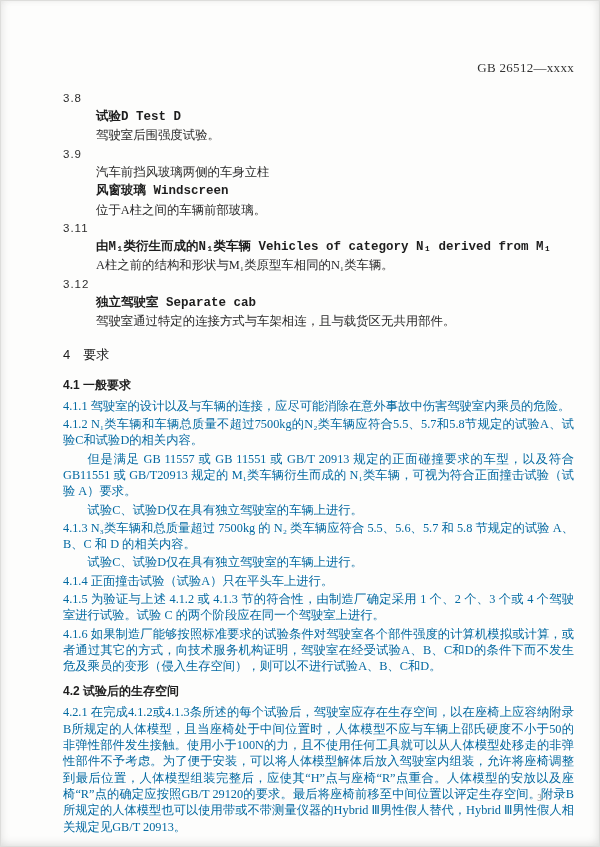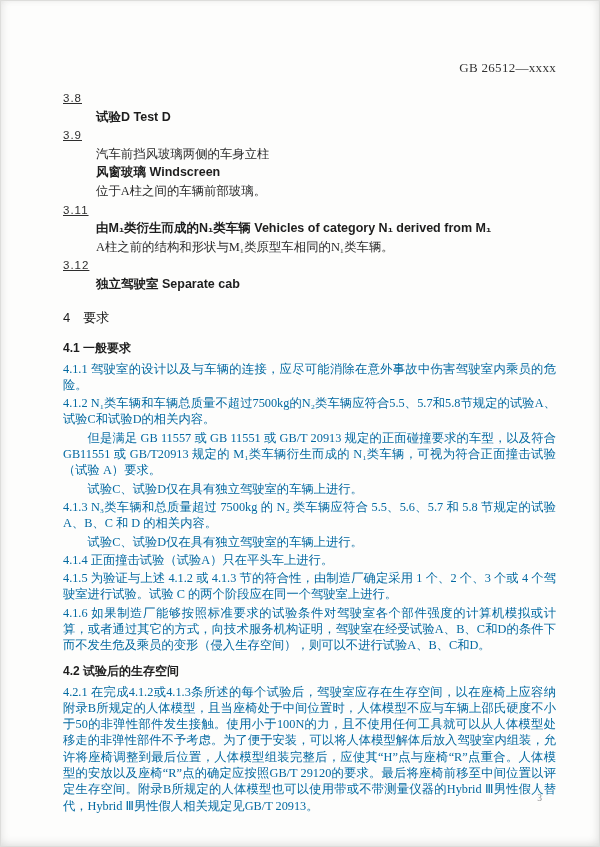--- a/index.html
+++ b/index.html
@@ -17,7 +17,7 @@
                inset 0 -4px 10px rgba(0,0,0,.07),
                inset 4px 0 8px rgba(0,0,0,.04),
                inset -4px 0 8px rgba(0,0,0,.05);
-    padding:60px 44px 0 63px;
+    padding:60px 26px 0 63px;
     color:#262626;
     overflow:hidden;
   }

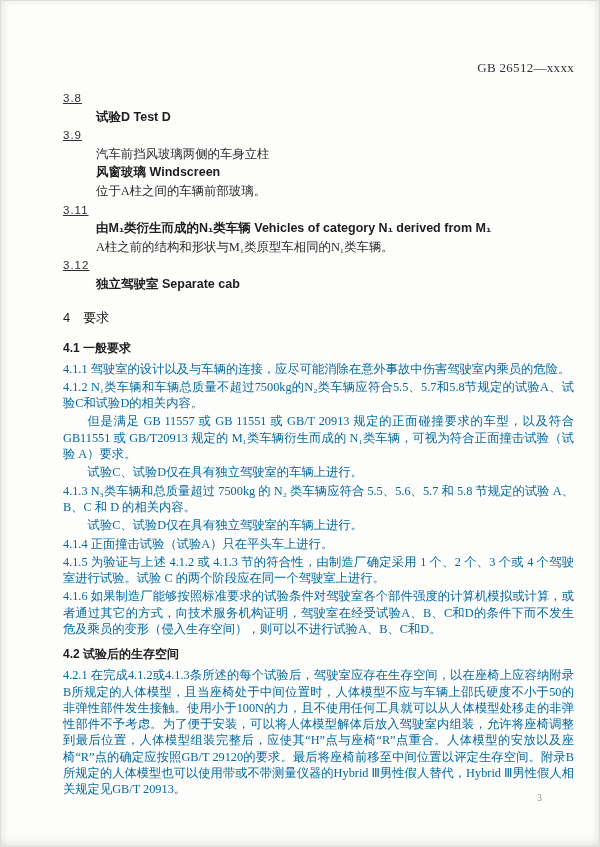--- a/index.html
+++ b/index.html
@@ -34,7 +34,7 @@
   .clause-num{
     font-family:"Liberation Sans",sans-serif;
     font-size:11.5px;line-height:18.6px;
-    letter-spacing:1px;color:#2e2e2e;text-decoration:underline;
+    letter-spacing:1px;color:#2e2e2e;
   }
   .term-name{
     font-family:Liberation Sans, sans-serif;

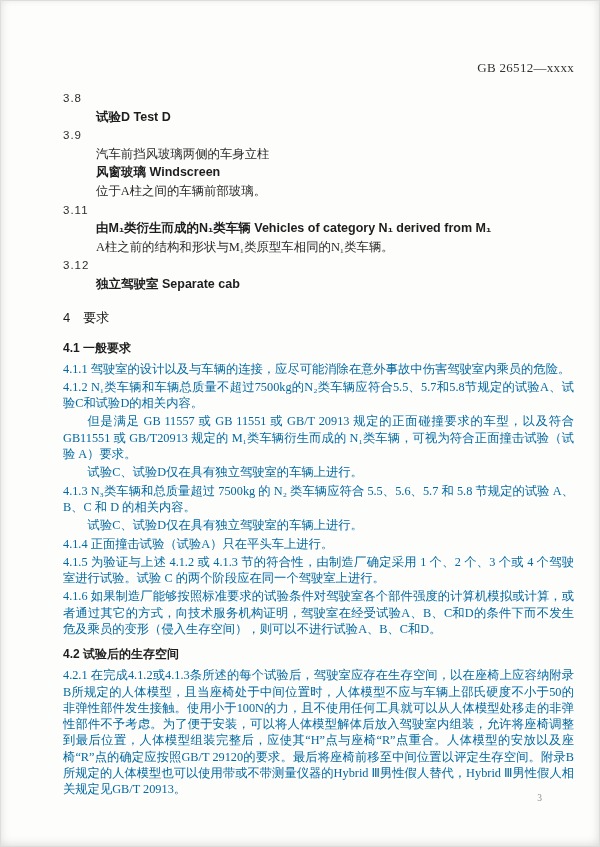--- a/index.html
+++ b/index.html
@@ -37,7 +37,7 @@
     letter-spacing:1px;color:#2e2e2e;
   }
   .term-name{
-    font-family:Liberation Sans, sans-serif;
+    font-family:Liberation Mono, monospace;
     font-weight:bold;
     font-size:12.5px;line-height:18.6px;
     padding-left:33px;color:#1d1d1d;

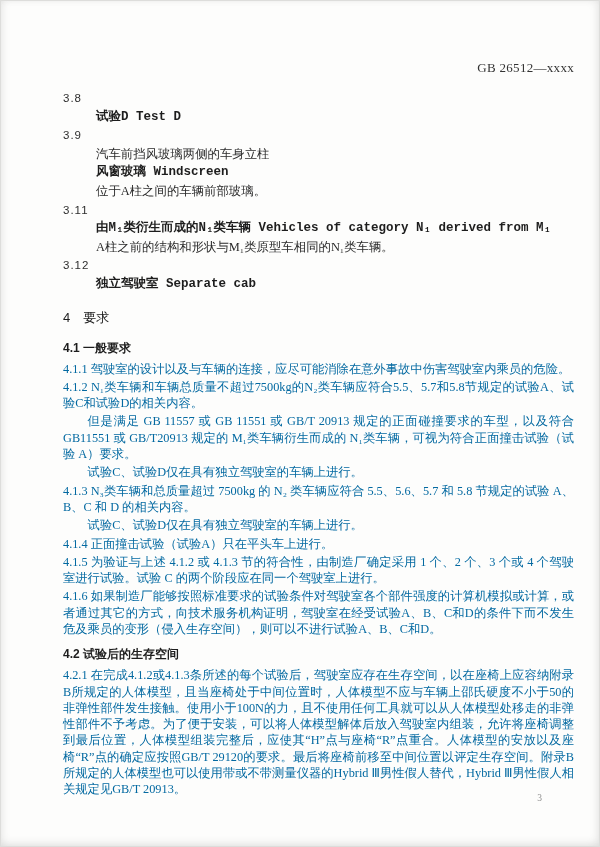--- a/index.html
+++ b/index.html
@@ -80,6 +80,7 @@
     <div class="term-group">
       <div class="clause-num">3.8</div>
       <div class="term-name">试验D Test D</div>
+      <div class="term-def">驾驶室后围强度试验。</div>
     </div>
     <div class="term-group">
       <div class="clause-num">3.9</div>

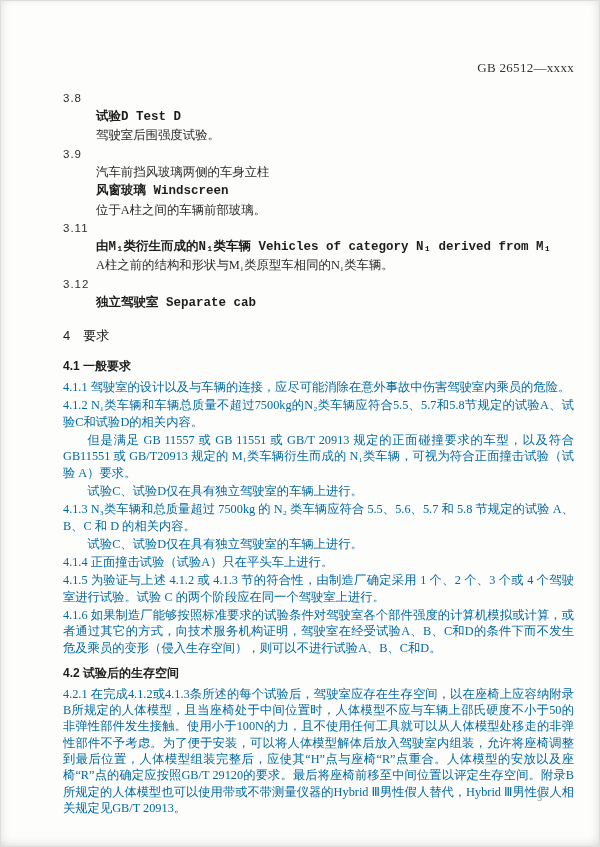--- a/index.html
+++ b/index.html
@@ -98,6 +98,7 @@
     <div class="term-group">
       <div class="clause-num">3.12</div>
       <div class="term-name">独立驾驶室 Separate cab</div>
+      <div class="term-def">驾驶室通过特定的连接方式与车架相连，且与载货区无共用部件。</div>
     </div>
   </div>
 

